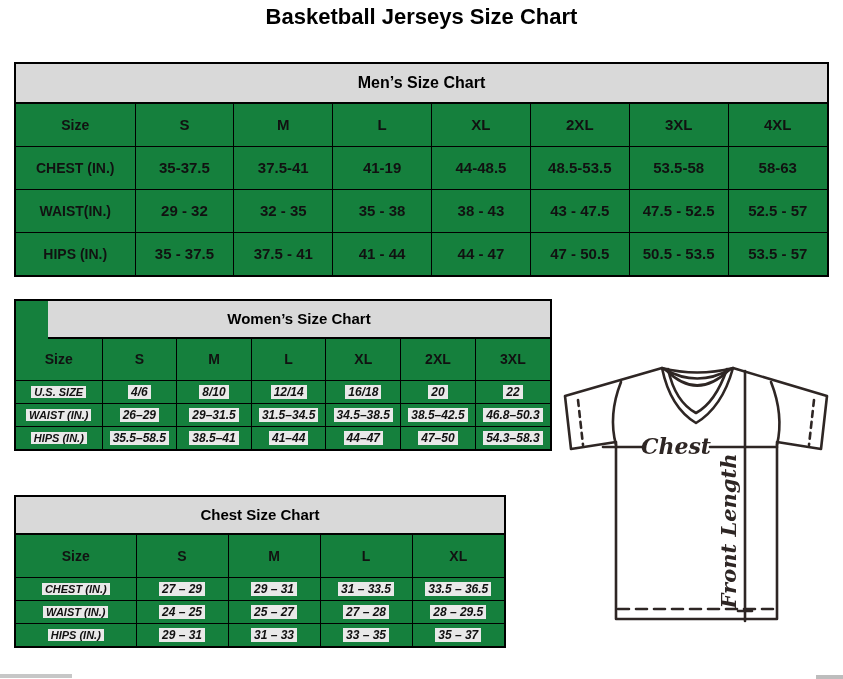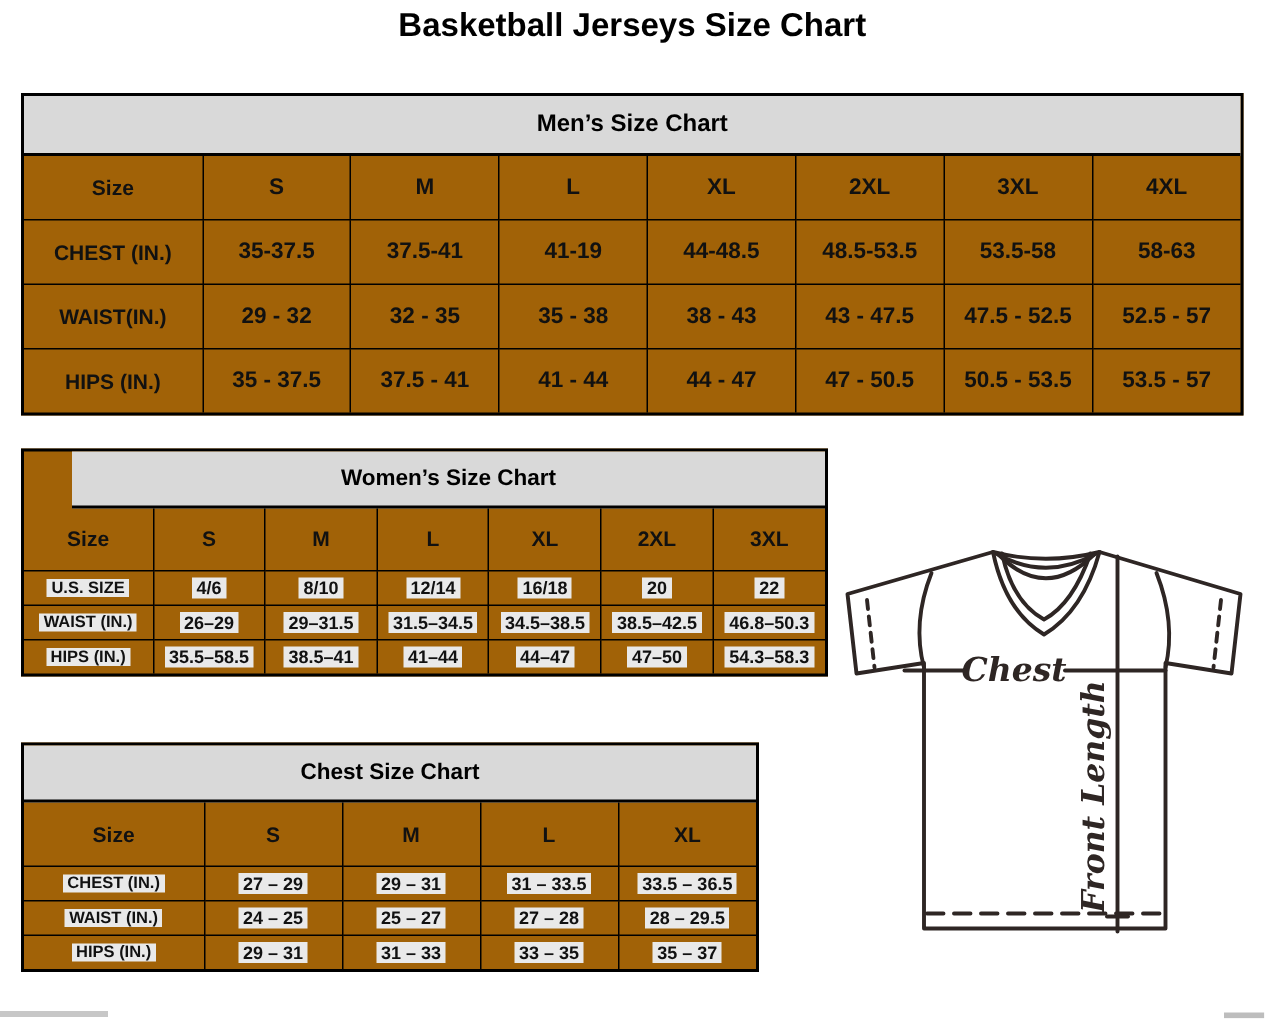--- a/index.html
+++ b/index.html
@@ -13,7 +13,7 @@
     text-align:center; font-size:22px; font-weight:bold; color:#000;
   }
   
-  .tblsec { position:absolute; border:2px solid #000; background:#a16207; }
+  .tblsec { position:absolute; border:2px solid #000; background:#15803d; }
   .tbl-title {
     background:#d9d9d9; border-bottom:2px solid #000;
     text-align:center; font-weight:bold;

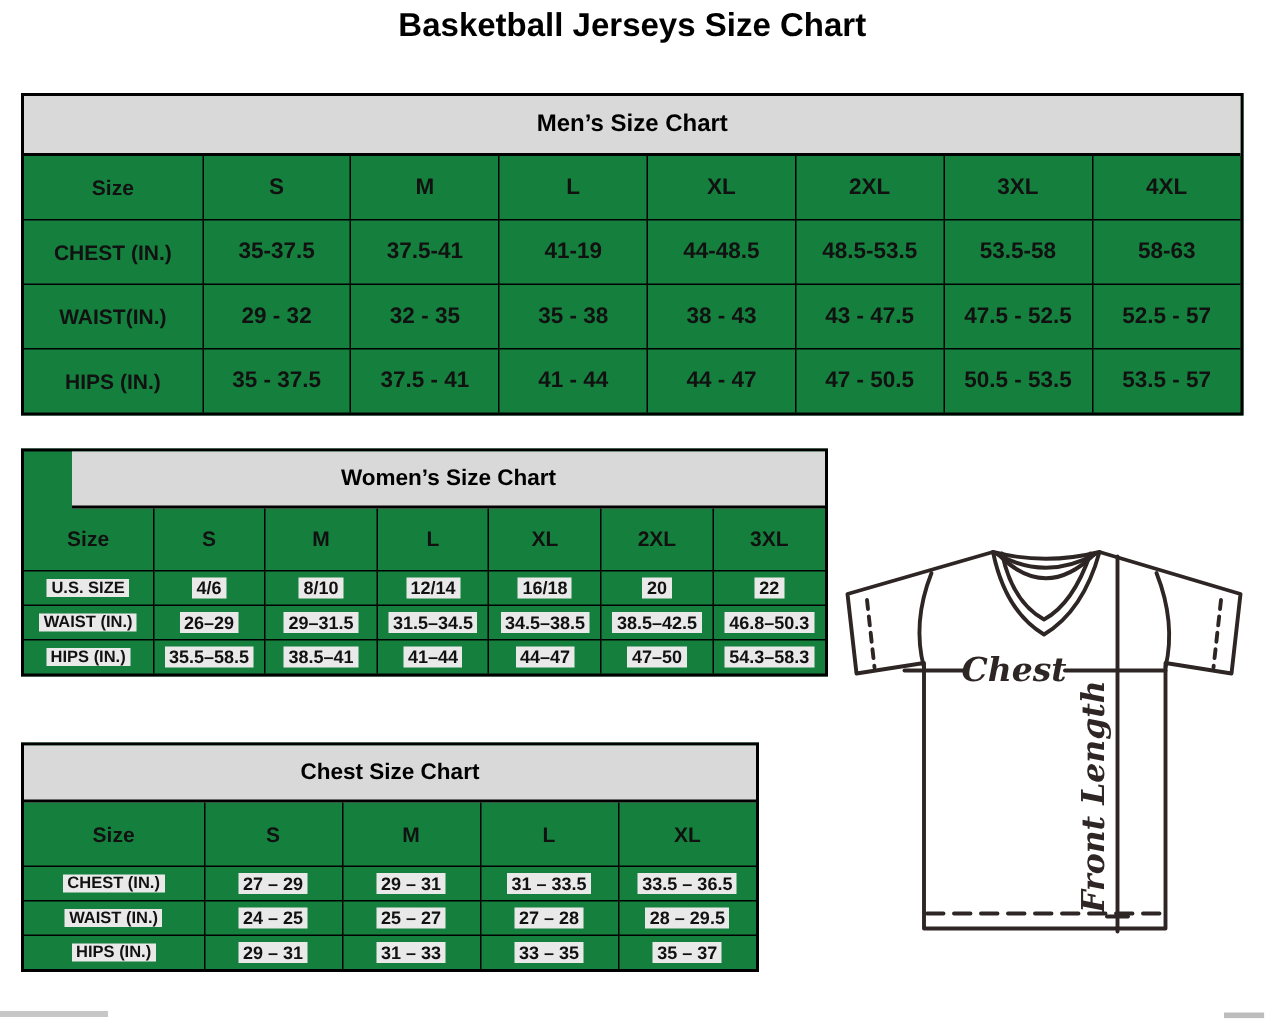--- a/index.html
+++ b/index.html
@@ -52,7 +52,7 @@
   .sec-youth td:first-child { font-size:11px; }
 
   
-  .hl td span { background:#e9e9e9; padding:0 3px; }
+  .hl td span { background:#e9e9e9; padding:0 3px;font-style:italic; }
 
   
   .jersey { position:absolute; left:553px; top:353px; width:282px; height:322px; }

